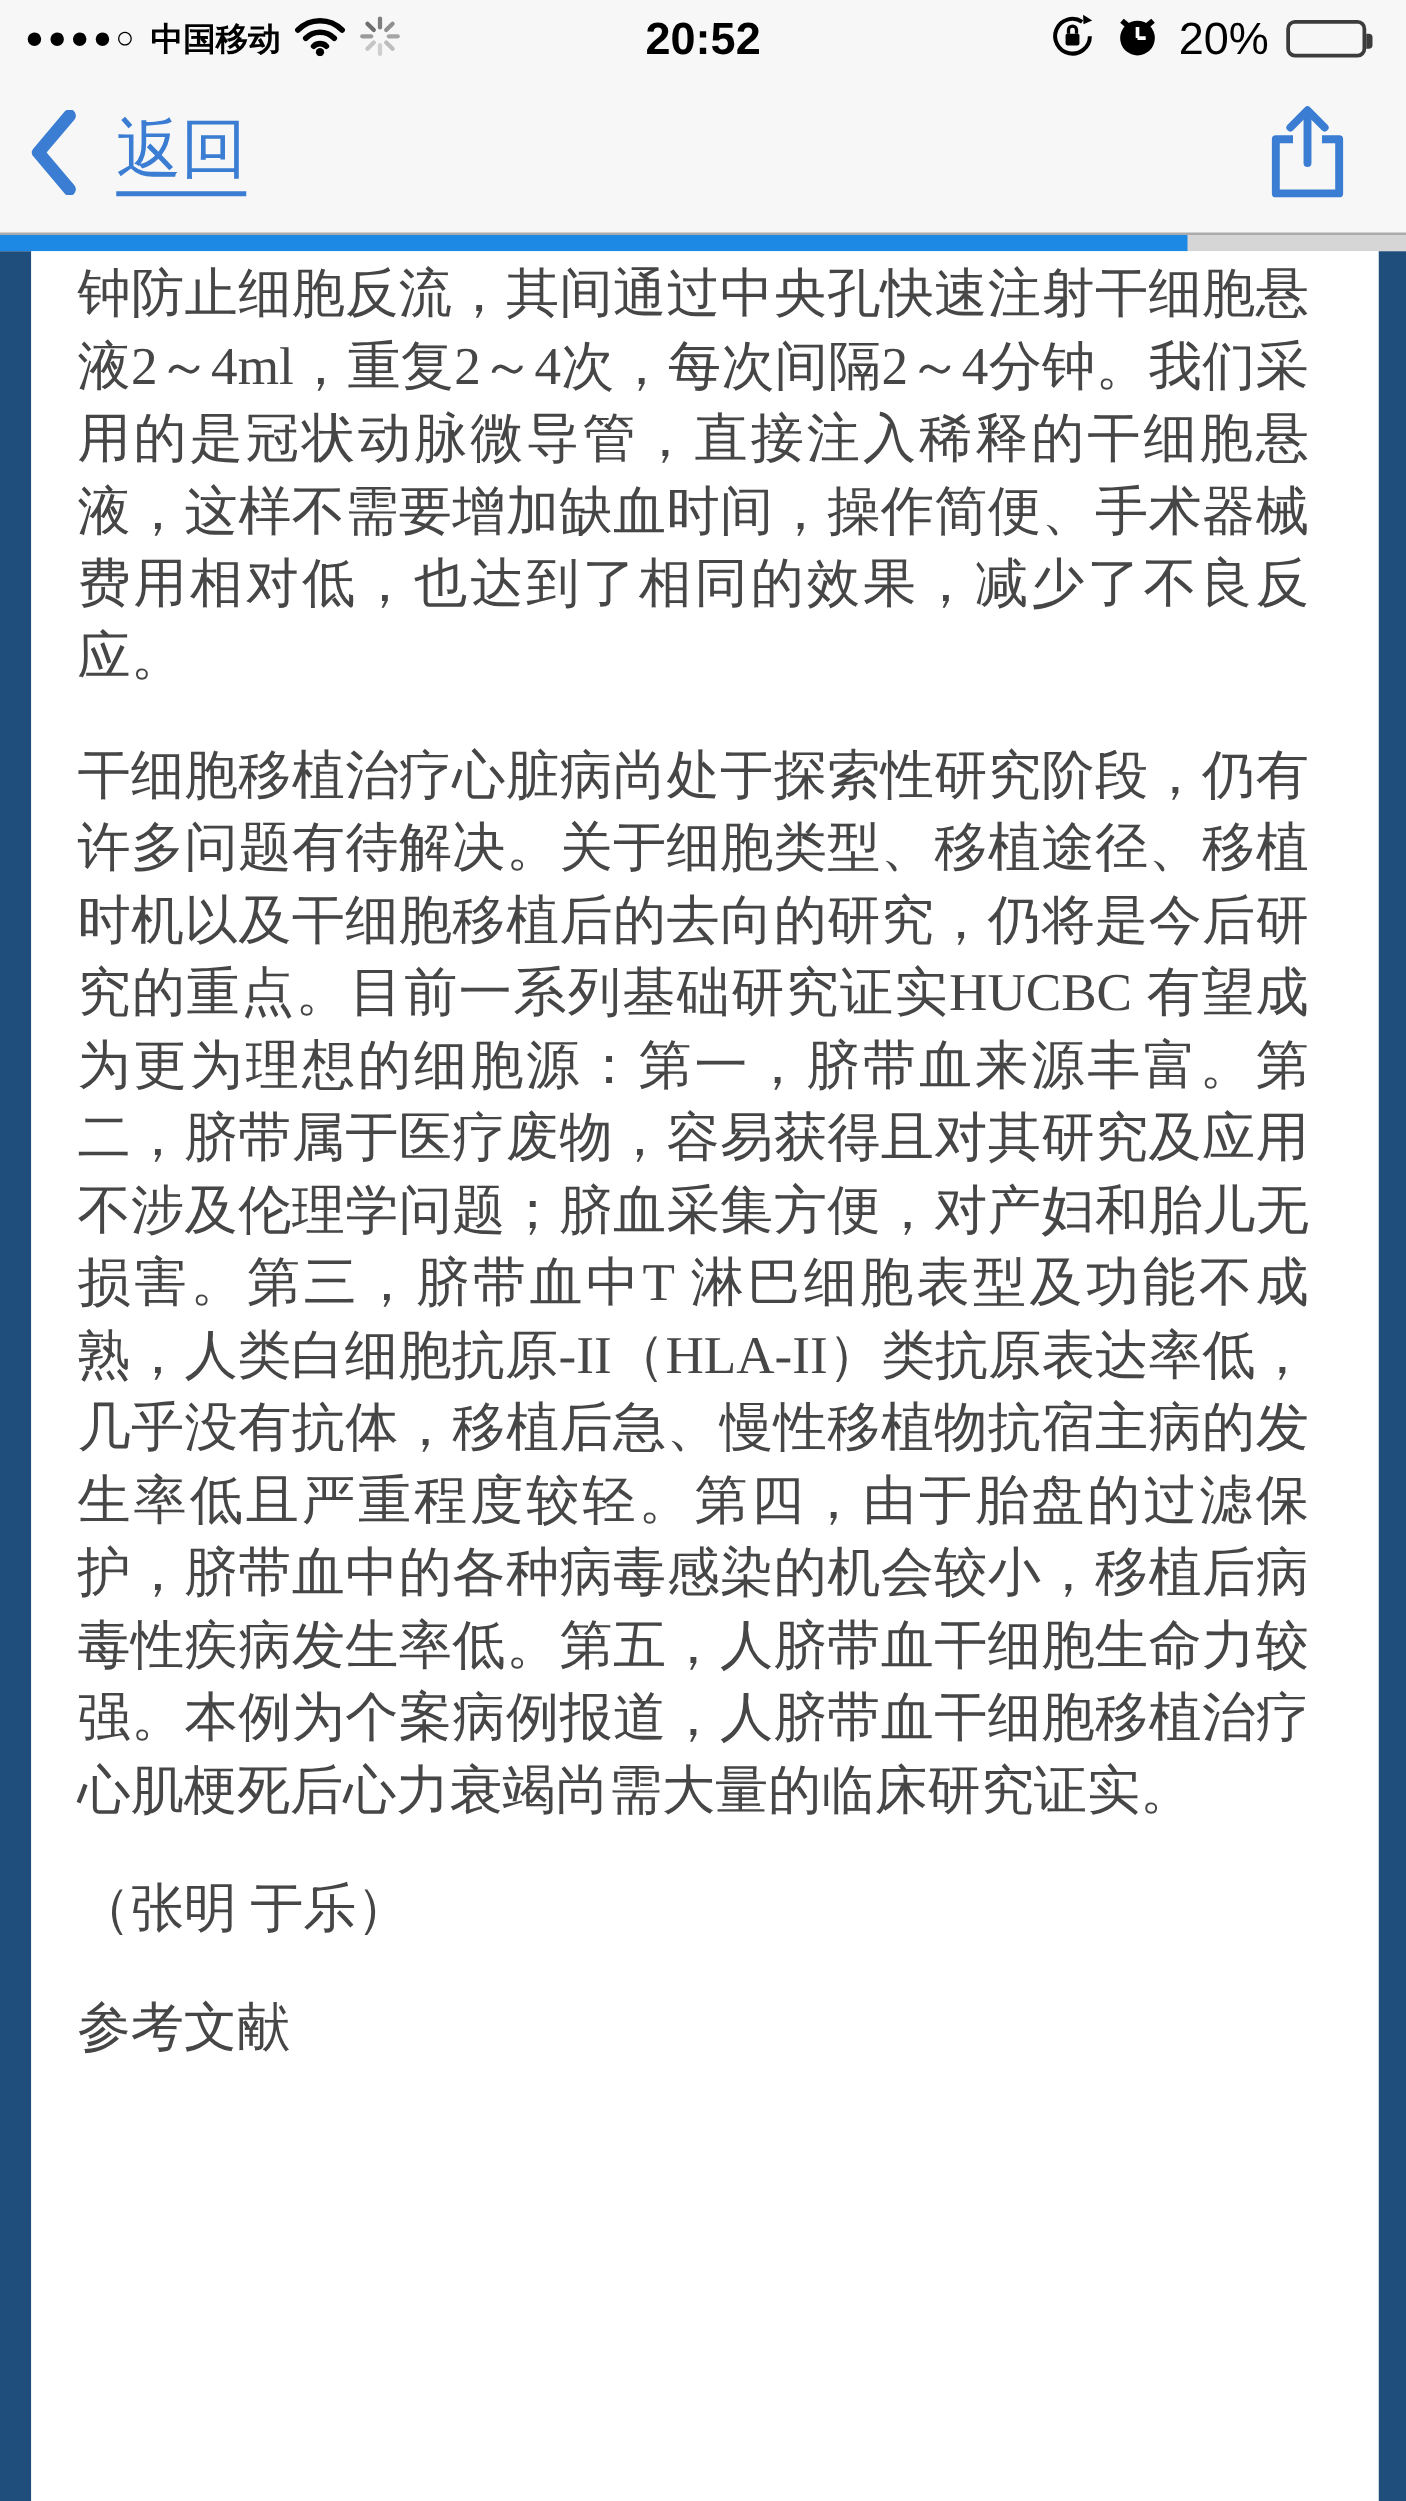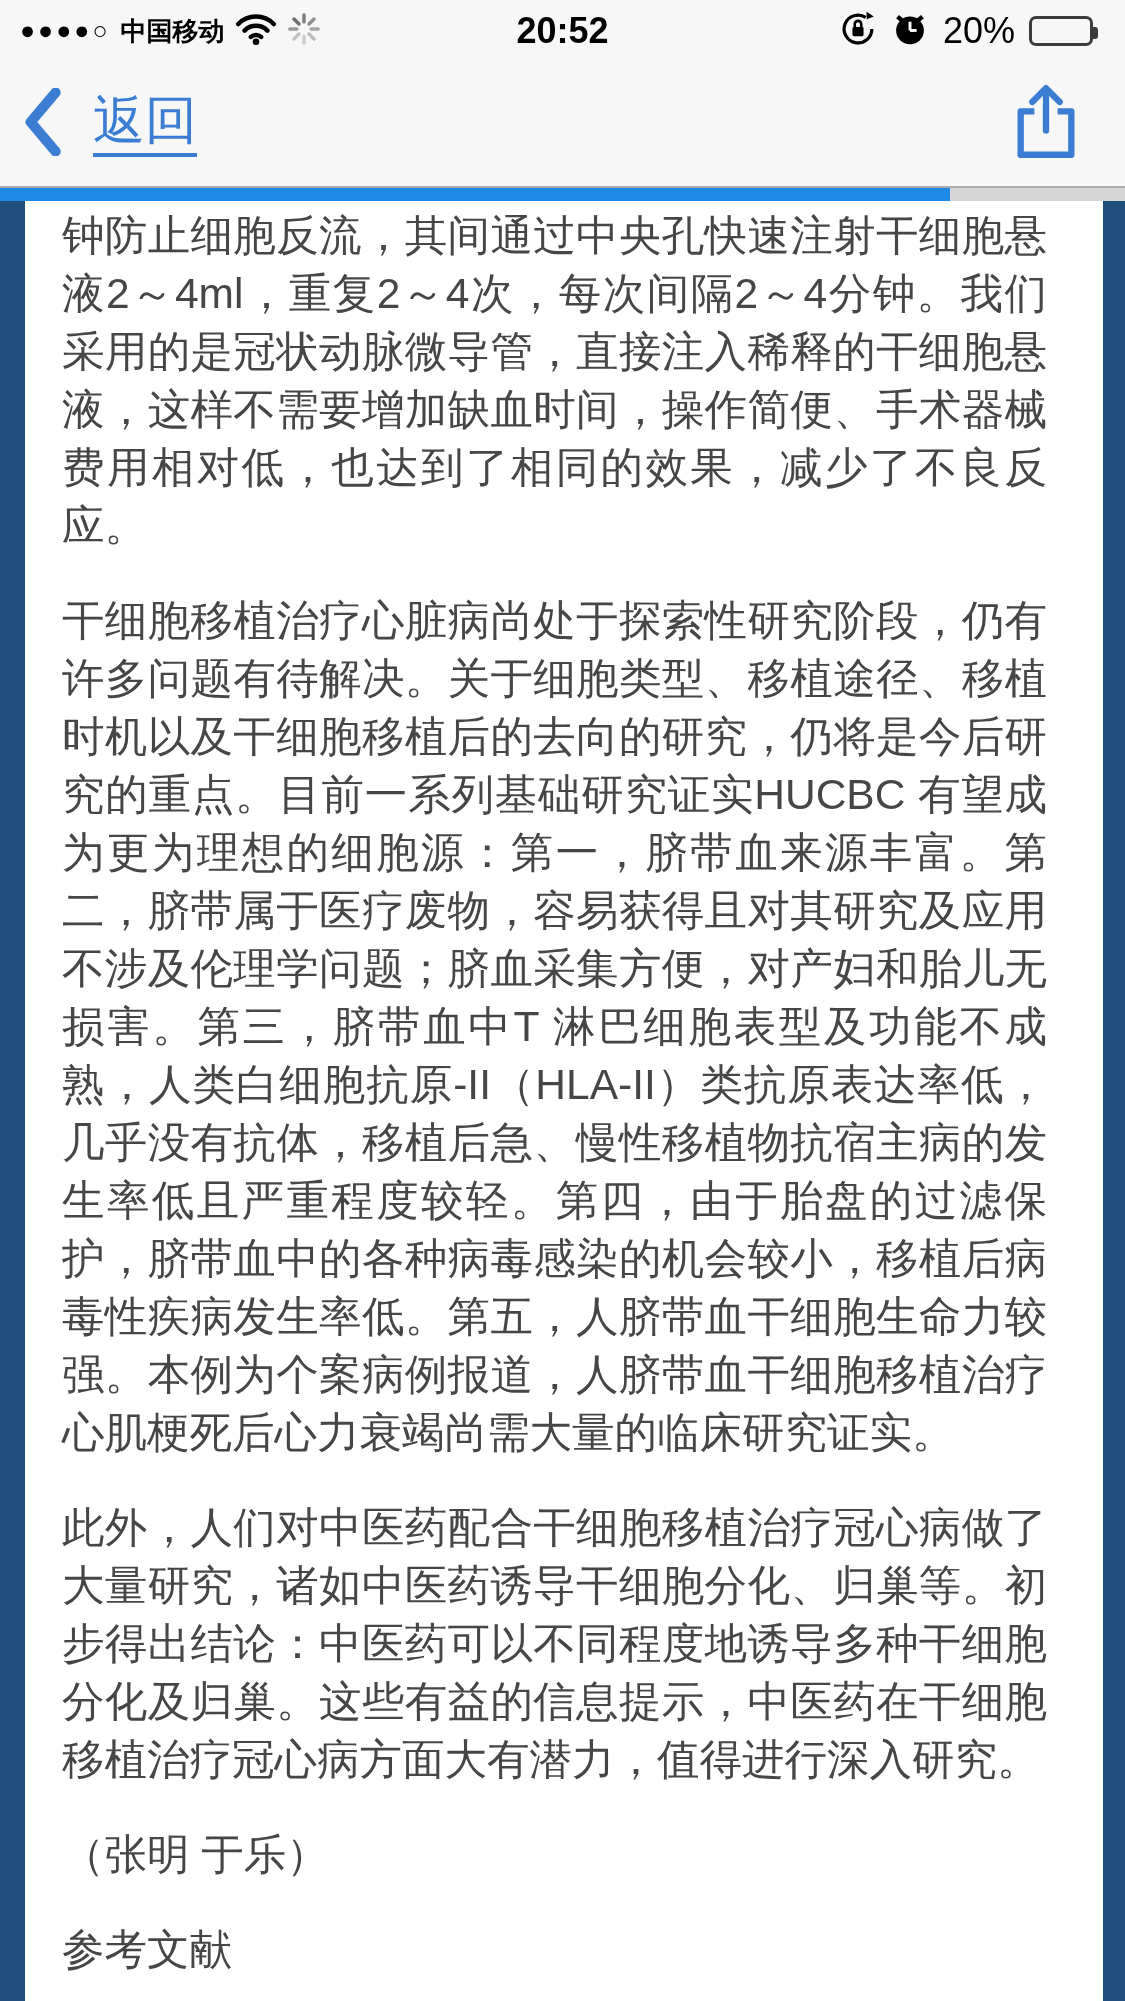--- a/index.html
+++ b/index.html
@@ -46,7 +46,7 @@
   }
   .page p{
     margin:0 0 37px 0;font-size:42.5px;line-height:58px;color:#464646;
-    text-align:justify;word-break:break-all;
+    text-align:justify;word-break:break-all;font-family:Liberation Serif, serif;
   }
   .page p.last{margin-bottom:16px;}
 </style>

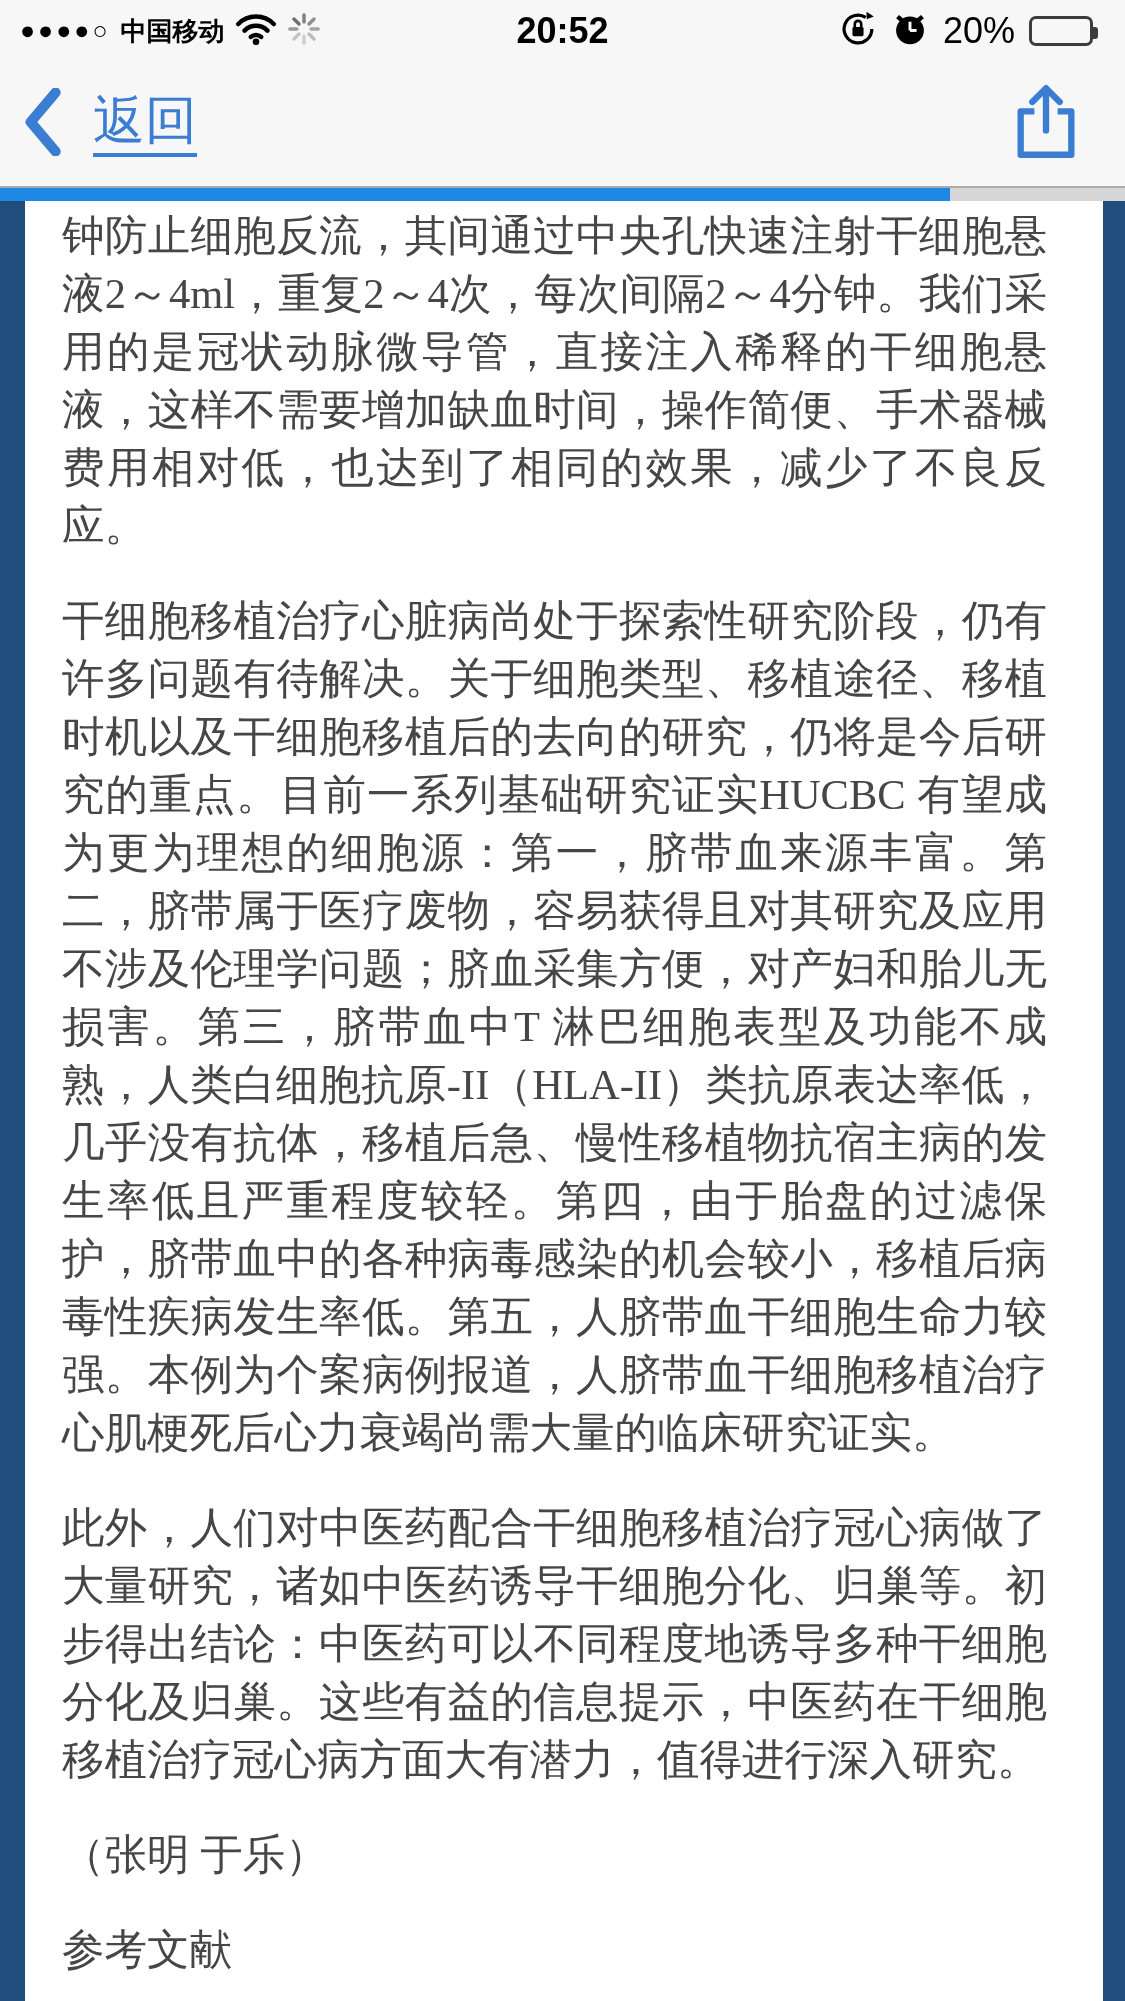--- a/index.html
+++ b/index.html
@@ -138,7 +138,6 @@
     <div class="page">
       <p>钟防止细胞反流，其间通过中央孔快速注射干细胞悬液2～4ml，重复2～4次，每次间隔2～4分钟。我们采用的是冠状动脉微导管，直接注入稀释的干细胞悬液，这样不需要增加缺血时间，操作简便、手术器械费用相对低，也达到了相同的效果，减少了不良反应。</p>
       <p>干细胞移植治疗心脏病尚处于探索性研究阶段，仍有许多问题有待解决。关于细胞类型、移植途径、移植时机以及干细胞移植后的去向的研究，仍将是今后研究的重点。目前一系列基础研究证实HUCBC 有望成为更为理想的细胞源：第一，脐带血来源丰富。第二，脐带属于医疗废物，容易获得且对其研究及应用不涉及伦理学问题；脐血采集方便，对产妇和胎儿无损害。第三，脐带血中T 淋巴细胞表型及功能不成熟，人类白细胞抗原-II（HLA-II）类抗原表达率低，几乎没有抗体，移植后急、慢性移植物抗宿主病的发生率低且严重程度较轻。第四，由于胎盘的过滤保护，脐带血中的各种病毒感染的机会较小，移植后病毒性疾病发生率低。第五，人脐带血干细胞生命力较强。本例为个案病例报道，人脐带血干细胞移植治疗心肌梗死后心力衰竭尚需大量的临床研究证实。</p>
-      <p>此外，人们对中医药配合干细胞移植治疗冠心病做了大量研究，诸如中医药诱导干细胞分化、归巢等。初步得出结论：中医药可以不同程度地诱导多种干细胞分化及归巢。这些有益的信息提示，中医药在干细胞移植治疗冠心病方面大有潜力，值得进行深入研究。</p>
       <p>（张明 于乐）</p>
       <p class="last">参考文献</p>
     </div>

